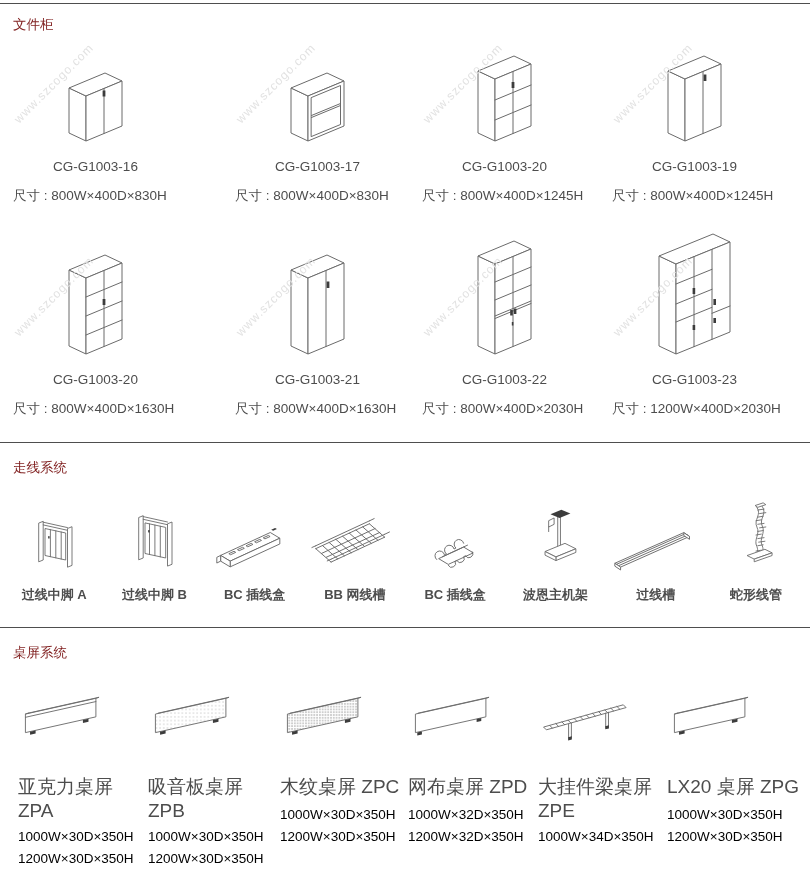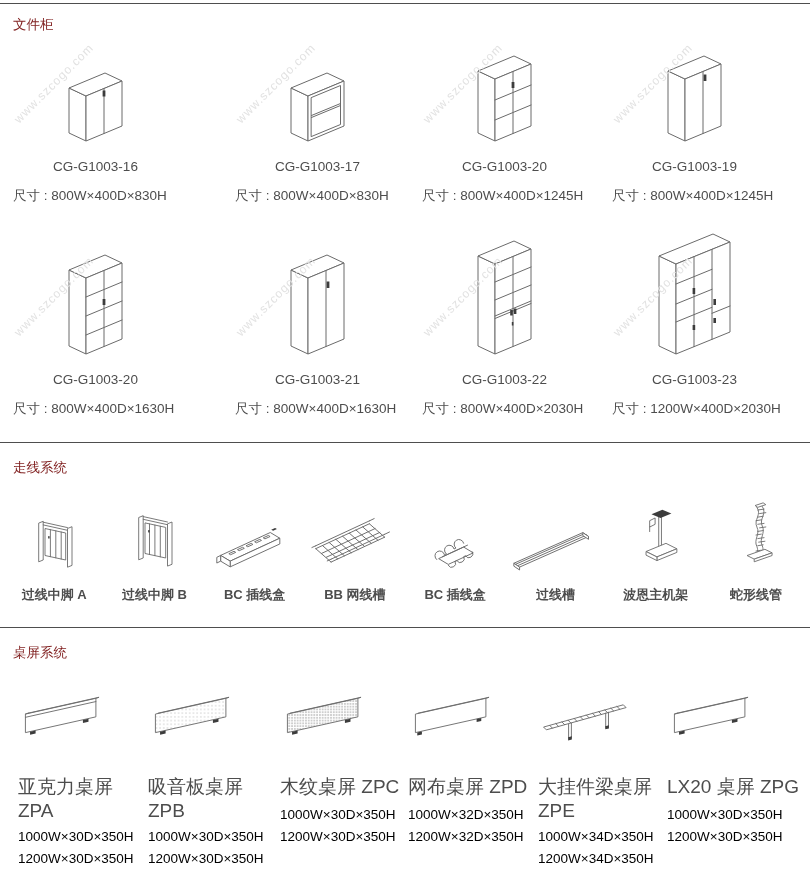--- a/index.html
+++ b/index.html
@@ -294,19 +294,6 @@
 
       <div class="cable-card">
         <div class="icon-box">
-          <svg width="90" height="48" viewBox="0 0 94 50">
-            <polygon class="face" points="4,42 76,10 82,14 10,46"></polygon>
-            <line class="lw" x1="6" y1="43" x2="78" y2="11"></line>
-            <line class="lw" x1="8" y1="44.5" x2="80" y2="12.5"></line>
-            <polygon class="face" points="4,42 10,46 10,49 4,45"></polygon>
-            <polygon class="face" points="76,10 82,14 82,17 76,13"></polygon>
-          </svg>
-        </div>
-        <div class="cable-label">过线槽</div>
-      </div>
-
-      <div class="cable-card">
-        <div class="icon-box">
           <svg width="58" height="68" viewBox="0 0 64 70">
             <line class="lw" x1="35" y1="12" x2="35" y2="50"></line>
             <line class="lw" x1="38" y1="11" x2="38" y2="49"></line>
@@ -319,6 +306,19 @@
           </svg>
         </div>
         <div class="cable-label">波恩主机架</div>
+      </div>
+
+      <div class="cable-card">
+        <div class="icon-box">
+          <svg width="90" height="48" viewBox="0 0 94 50">
+            <polygon class="face" points="4,42 76,10 82,14 10,46"></polygon>
+            <line class="lw" x1="6" y1="43" x2="78" y2="11"></line>
+            <line class="lw" x1="8" y1="44.5" x2="80" y2="12.5"></line>
+            <polygon class="face" points="4,42 10,46 10,49 4,45"></polygon>
+            <polygon class="face" points="76,10 82,14 82,17 76,13"></polygon>
+          </svg>
+        </div>
+        <div class="cable-label">过线槽</div>
       </div>
 
       <div class="cable-card">

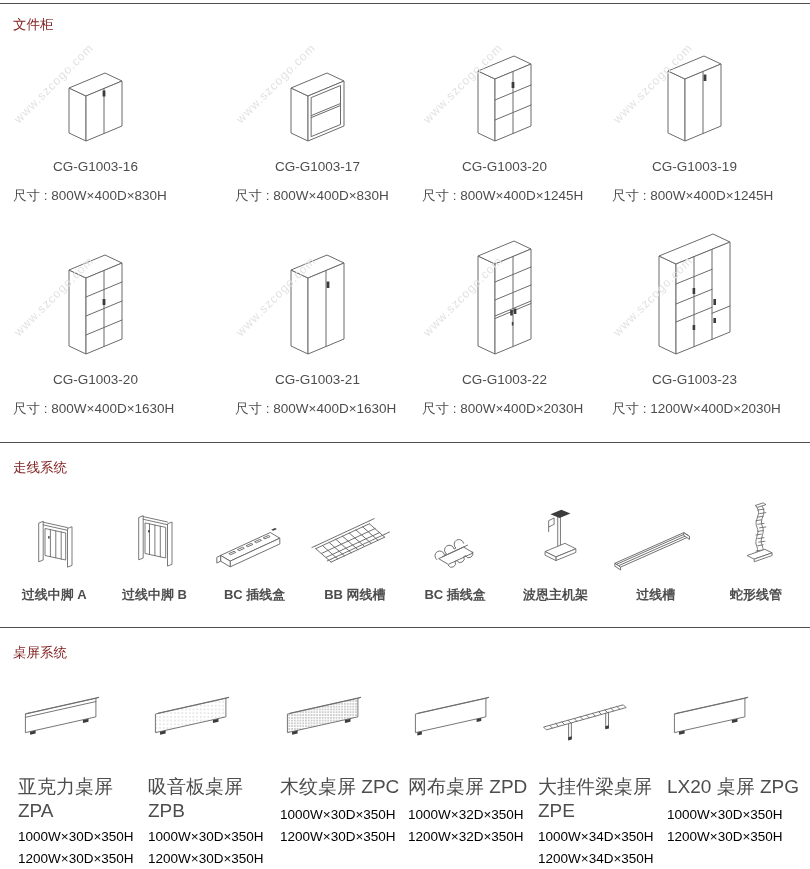--- a/index.html
+++ b/index.html
@@ -453,7 +453,6 @@
         </div>
         <div class="scr-name">大挂件梁桌屏 ZPE</div>
         <div class="scr-dim first">1000W×34D×350H</div>
-        <div class="scr-dim">1200W×34D×350H</div>
       </div>
 
       <div>

